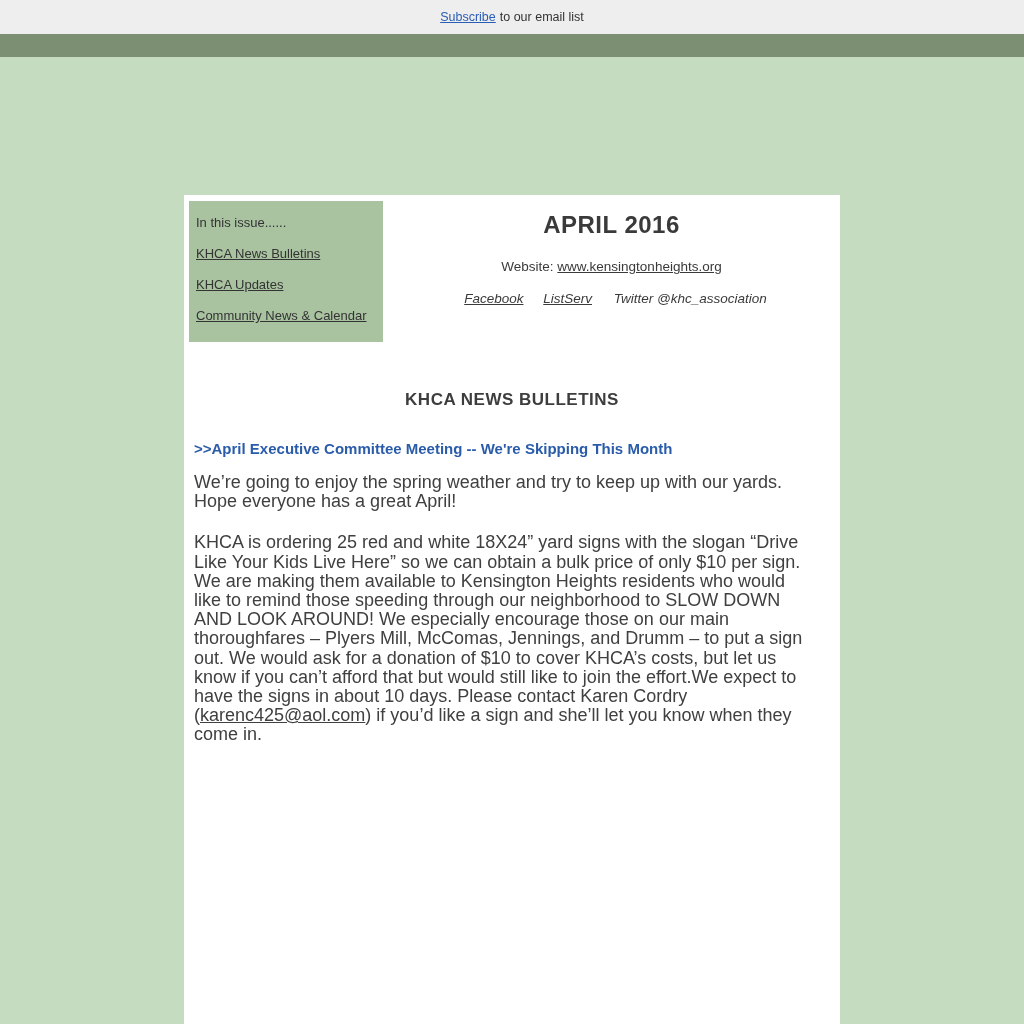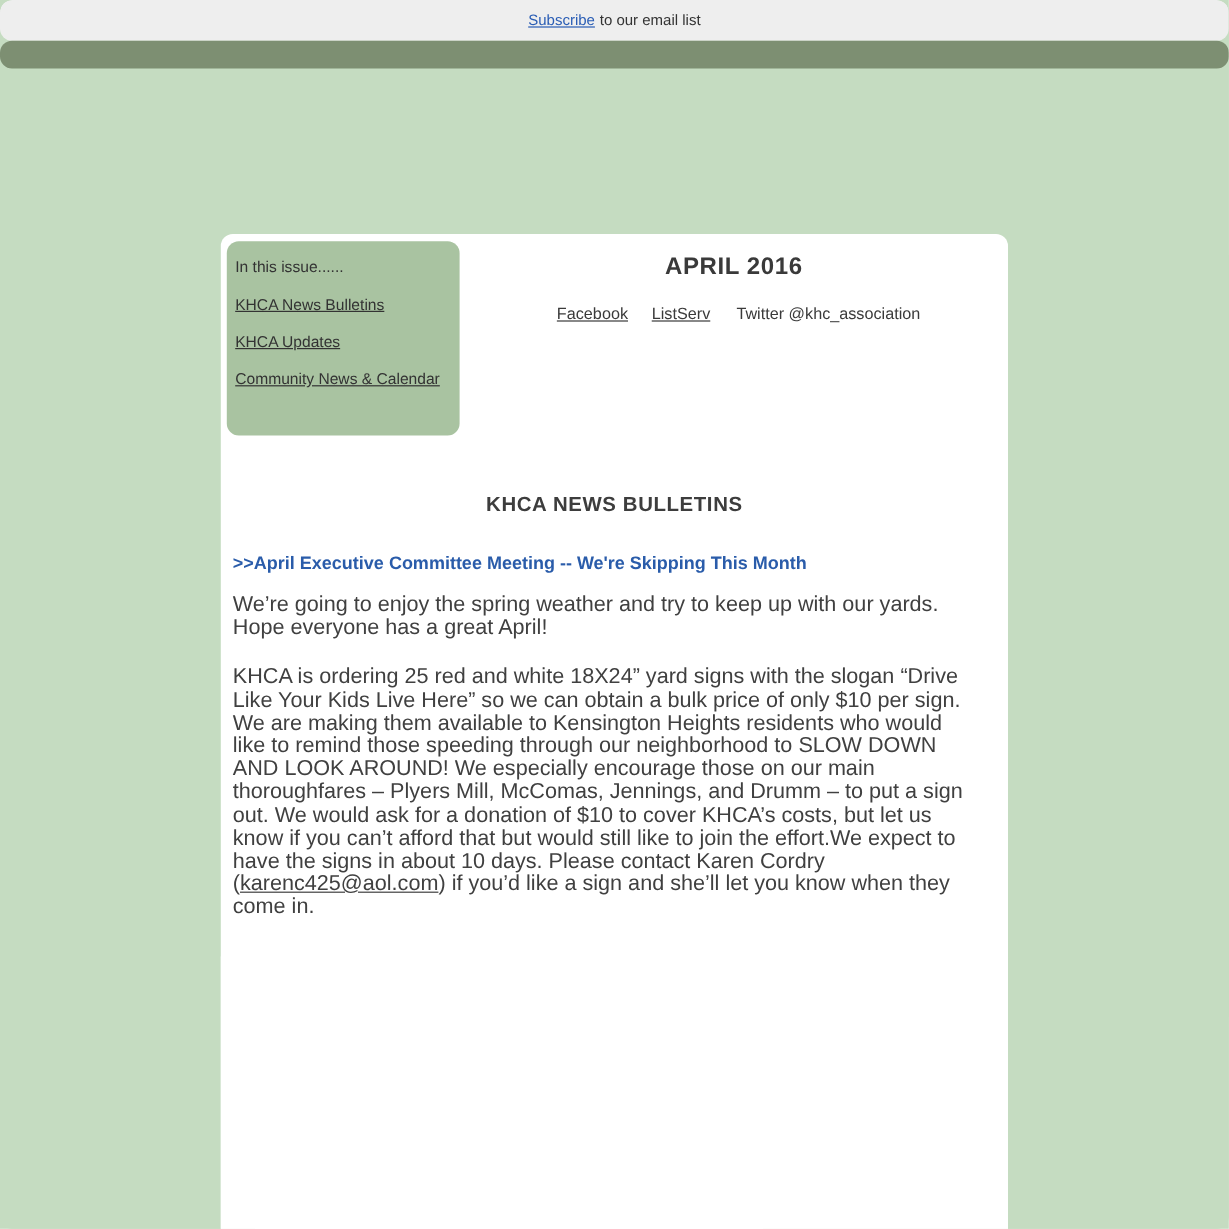--- a/index.html
+++ b/index.html
@@ -2,7 +2,7 @@
 <html><head>
 <meta charset="utf-8">
 <style>
-  * { margin: 0; padding: 0; box-sizing: border-box; border-radius: 10px; }
+  * { margin: 0; padding: 0; box-sizing: border-box; }
   html, body {
     width: 1024px;
     font-family: "Liberation Sans", sans-serif;

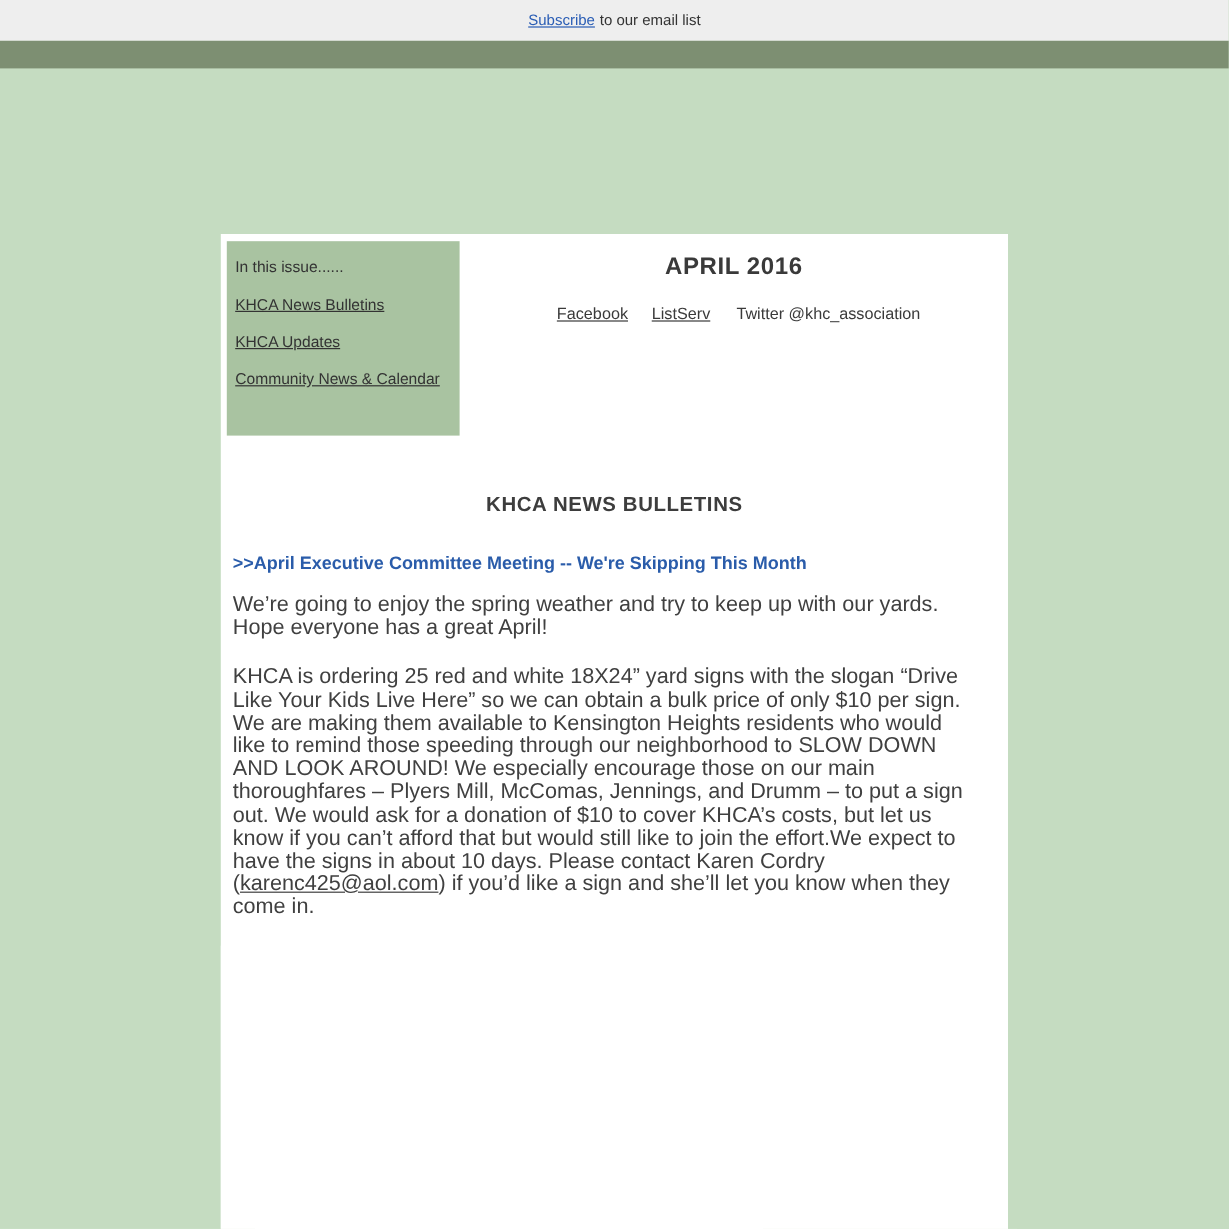--- a/index.html
+++ b/index.html
@@ -50,7 +50,7 @@
   .issue-box {
     margin-left: 5px;
     width: 194px;
-    height: 162px;
+    height: 141px;
     background: #a9c3a1;
     padding: 14px 8px 0 7px;
     flex-shrink: 0;

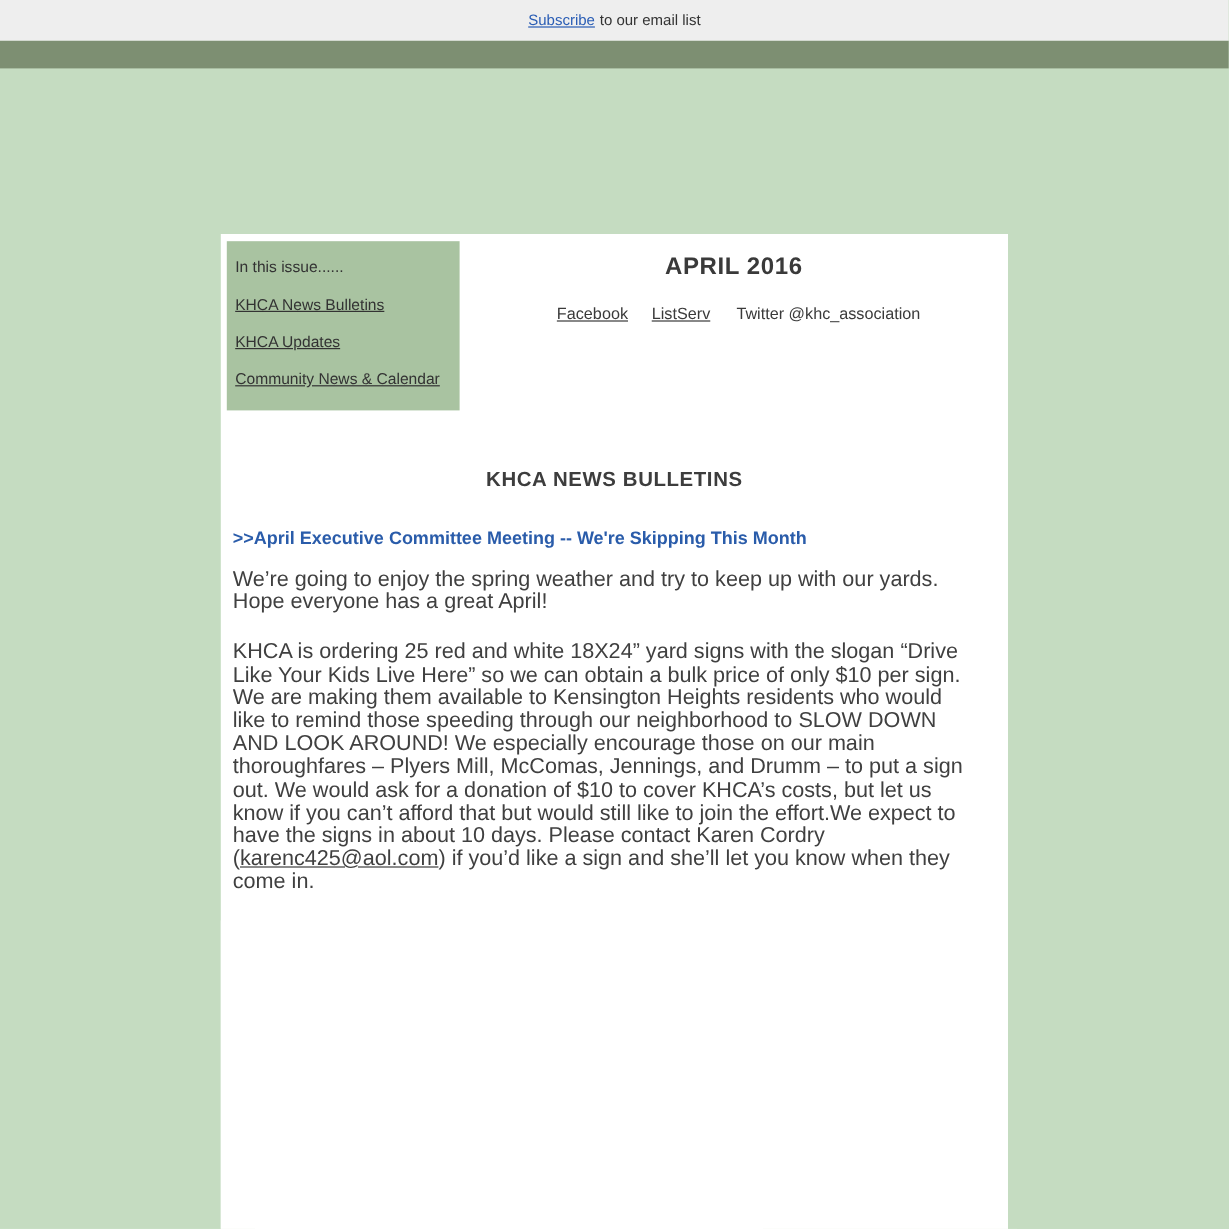--- a/index.html
+++ b/index.html
@@ -75,7 +75,7 @@
     padding-top: 10px;
   }
   .masthead h1 {
-    font-size: 20px;
+    font-size: 24px;
     font-weight: bold;
     color: #3a3a3a;
     margin-bottom: 20px;

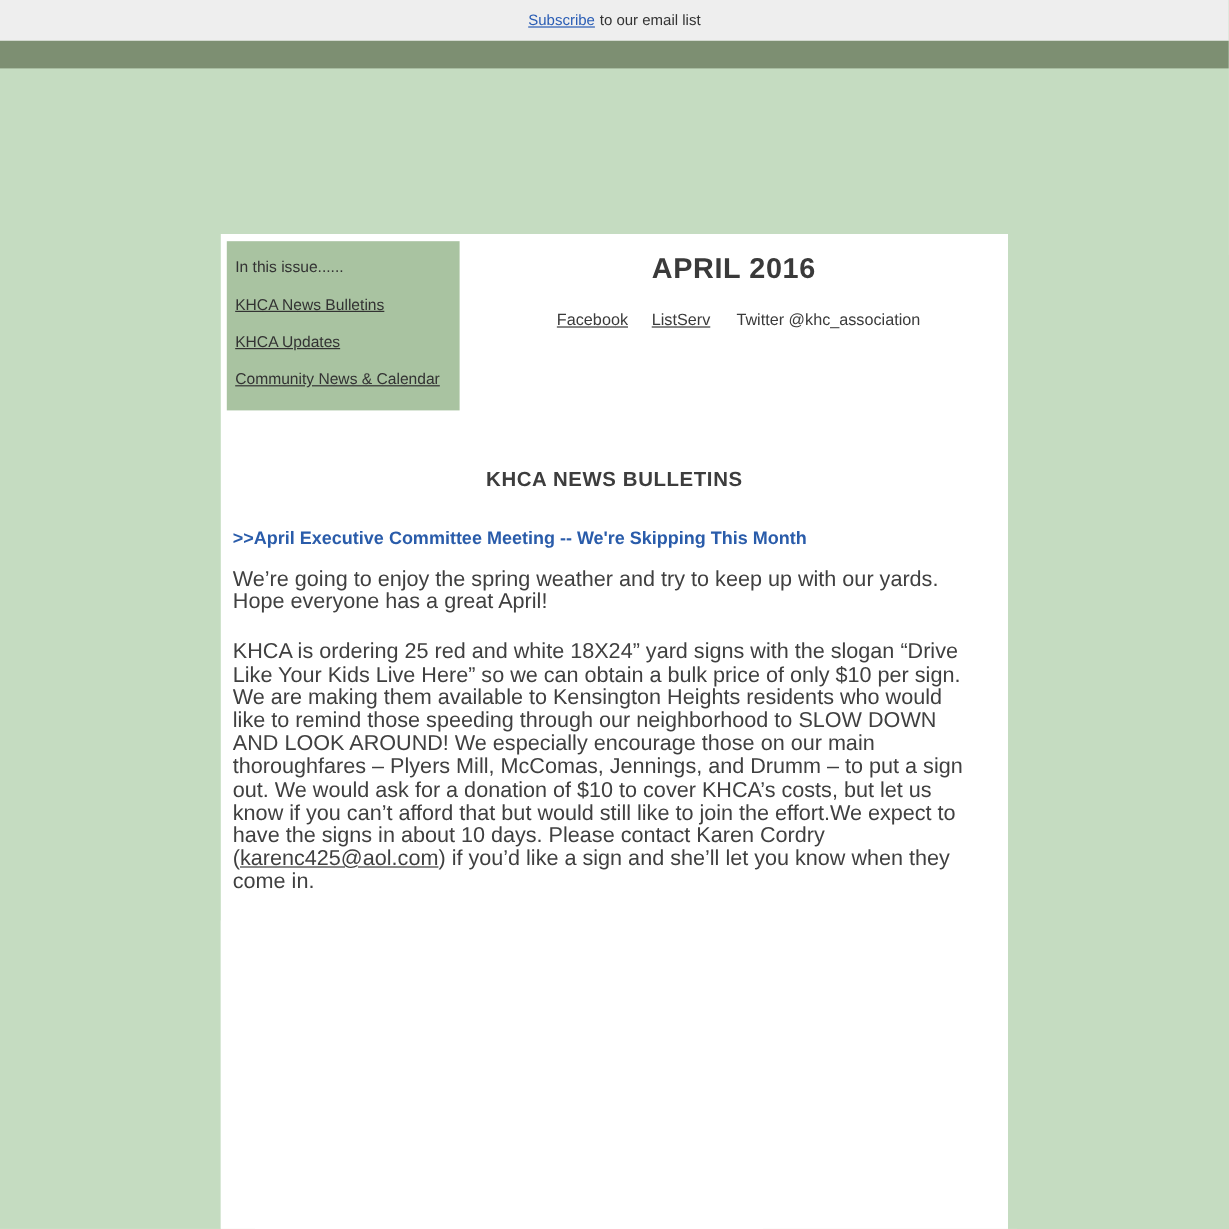--- a/index.html
+++ b/index.html
@@ -163,6 +163,9 @@
 
     <div class="masthead">
       <h1>APRIL 2016</h1>
+      <div class="website-line">
+        <span>Website: </span><a>www.kensingtonheights.org</a>
+      </div>
       <div class="social-line">
         <a>Facebook</a>
         <a>ListServ</a>

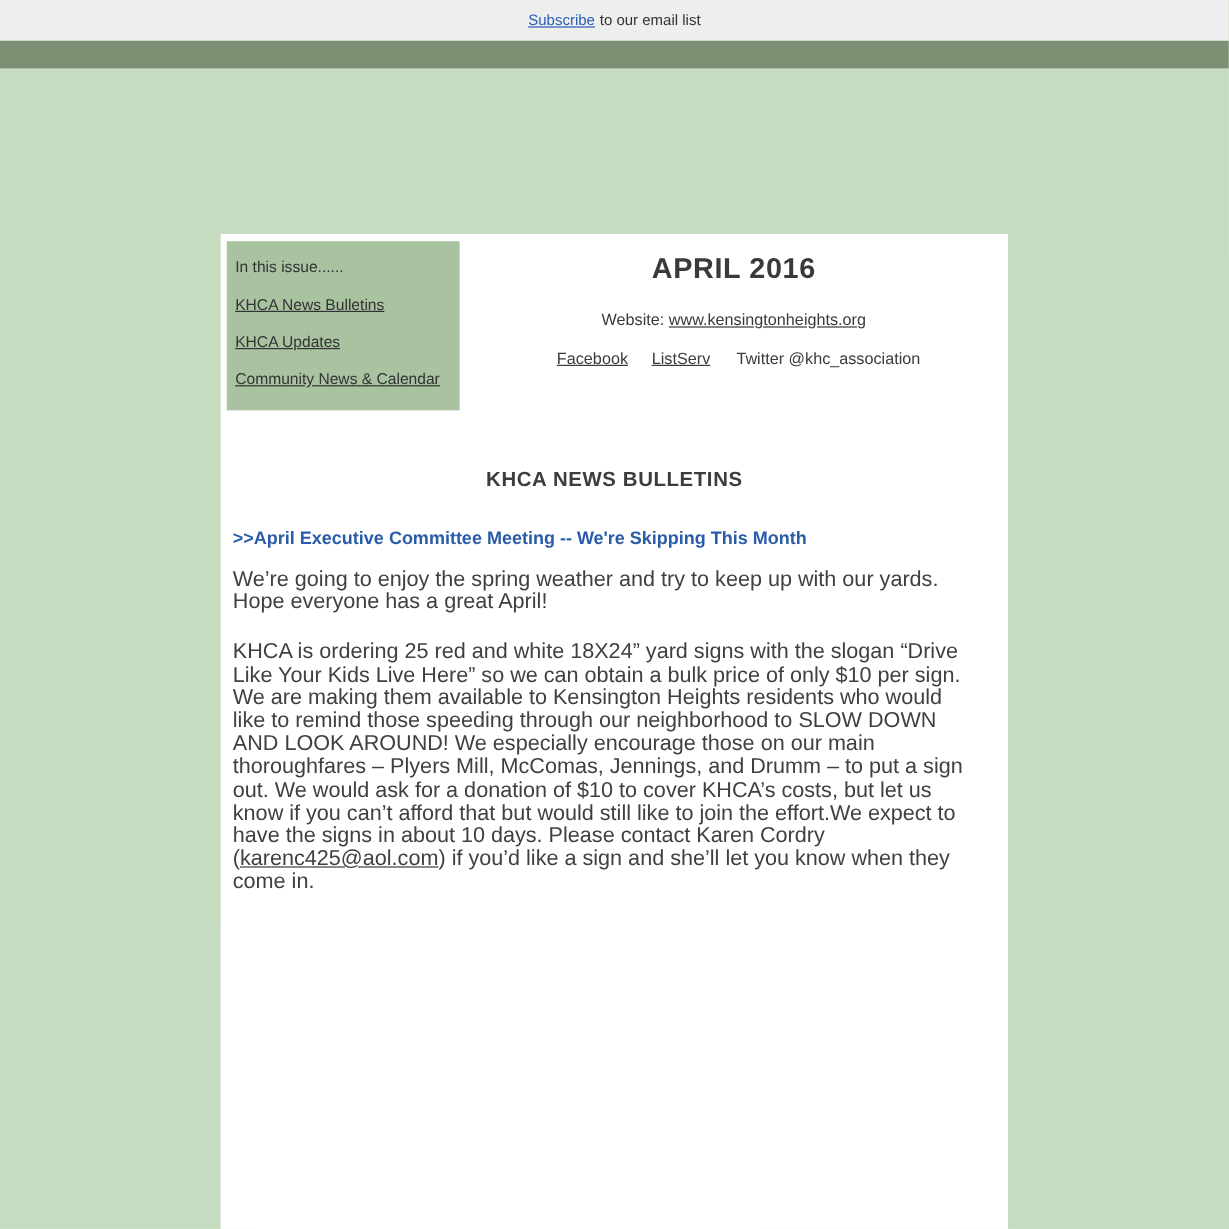--- a/index.html
+++ b/index.html
@@ -102,6 +102,7 @@
   .masthead .social-line {
     font-size: 13.5px;
     color: #3a3a3a;
+    font-style: italic;
   }
   .masthead .social-line a { margin: 0 8px; }
   .masthead .social-line .twitter { margin-left: 10px; }

